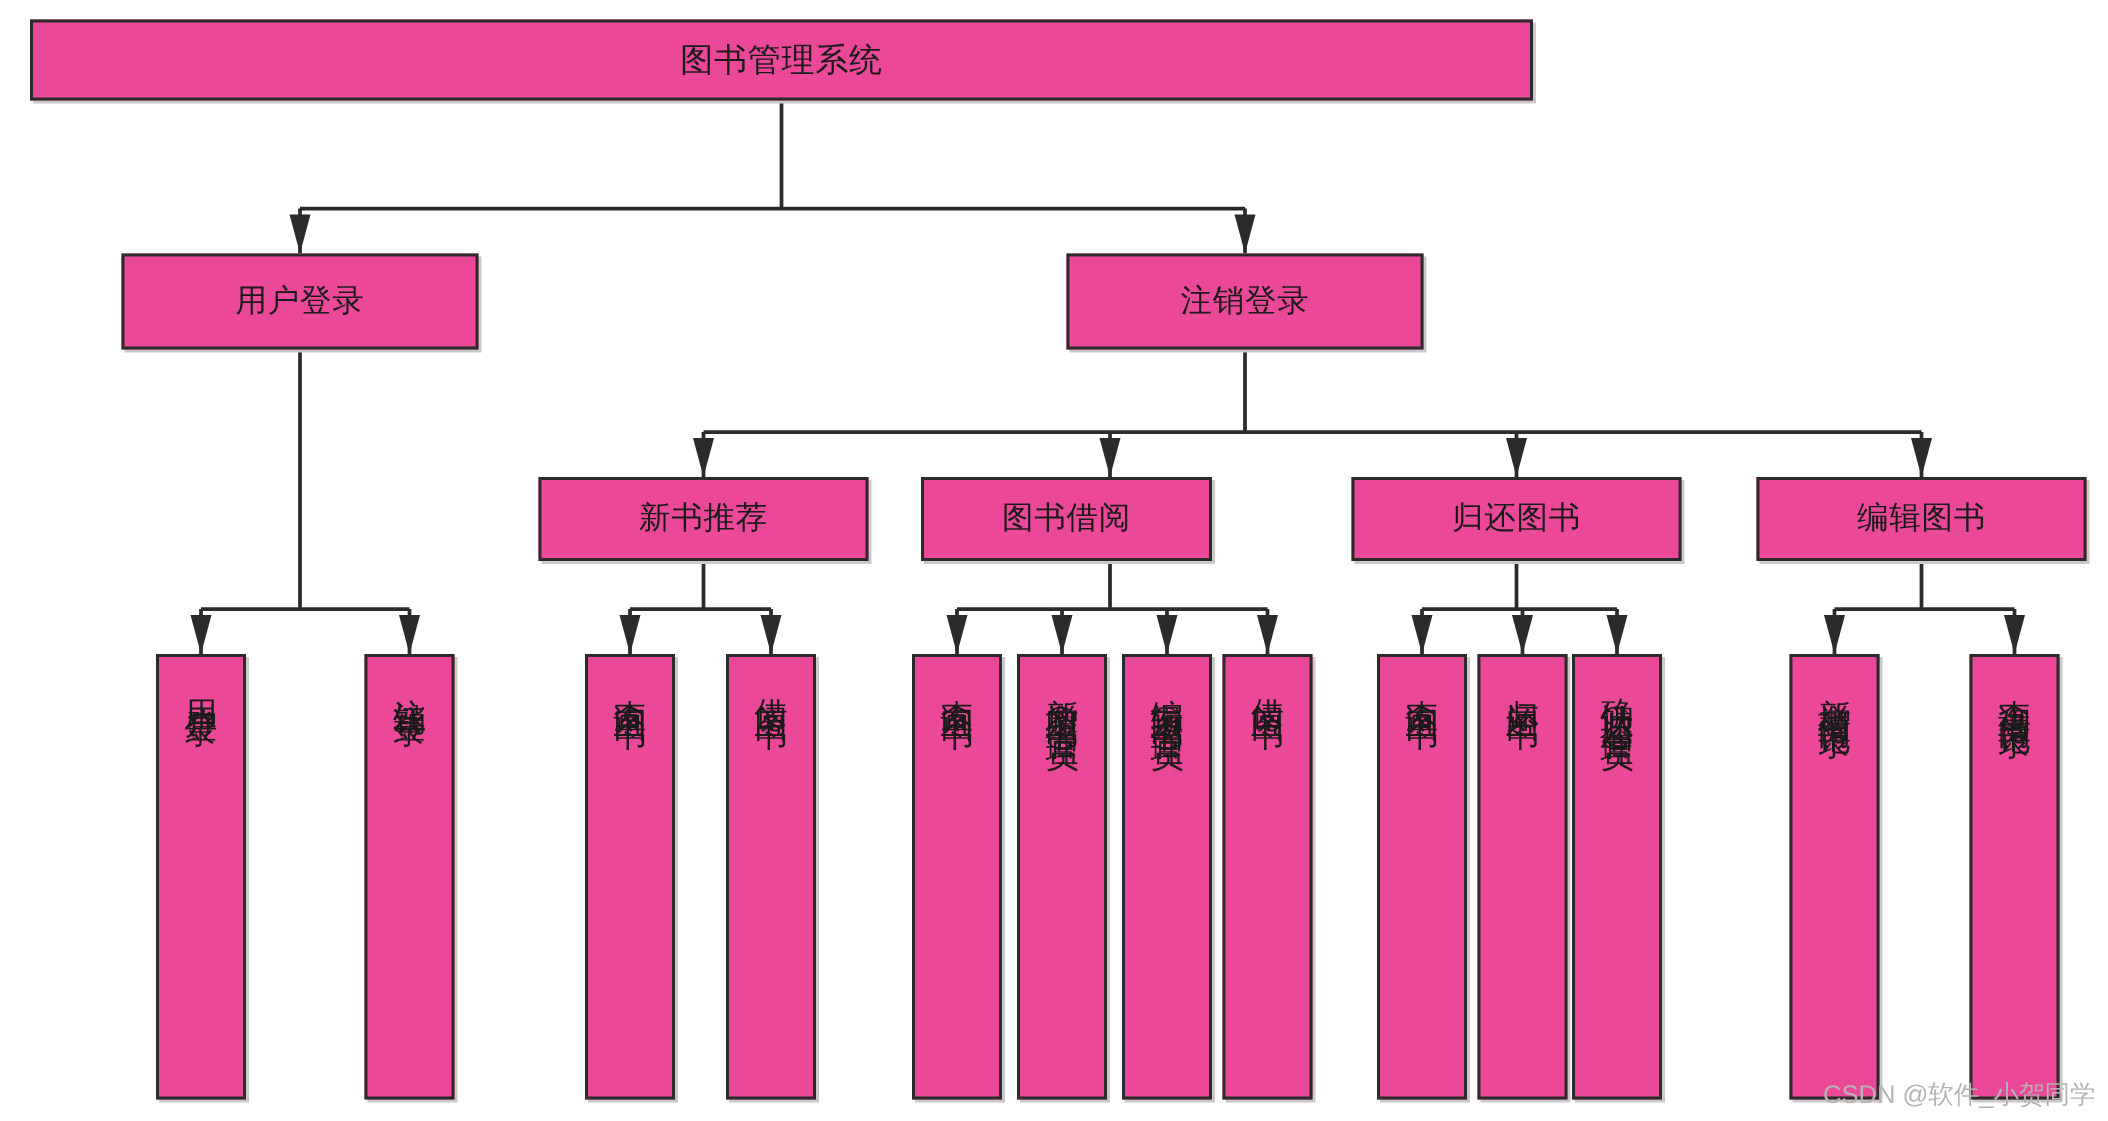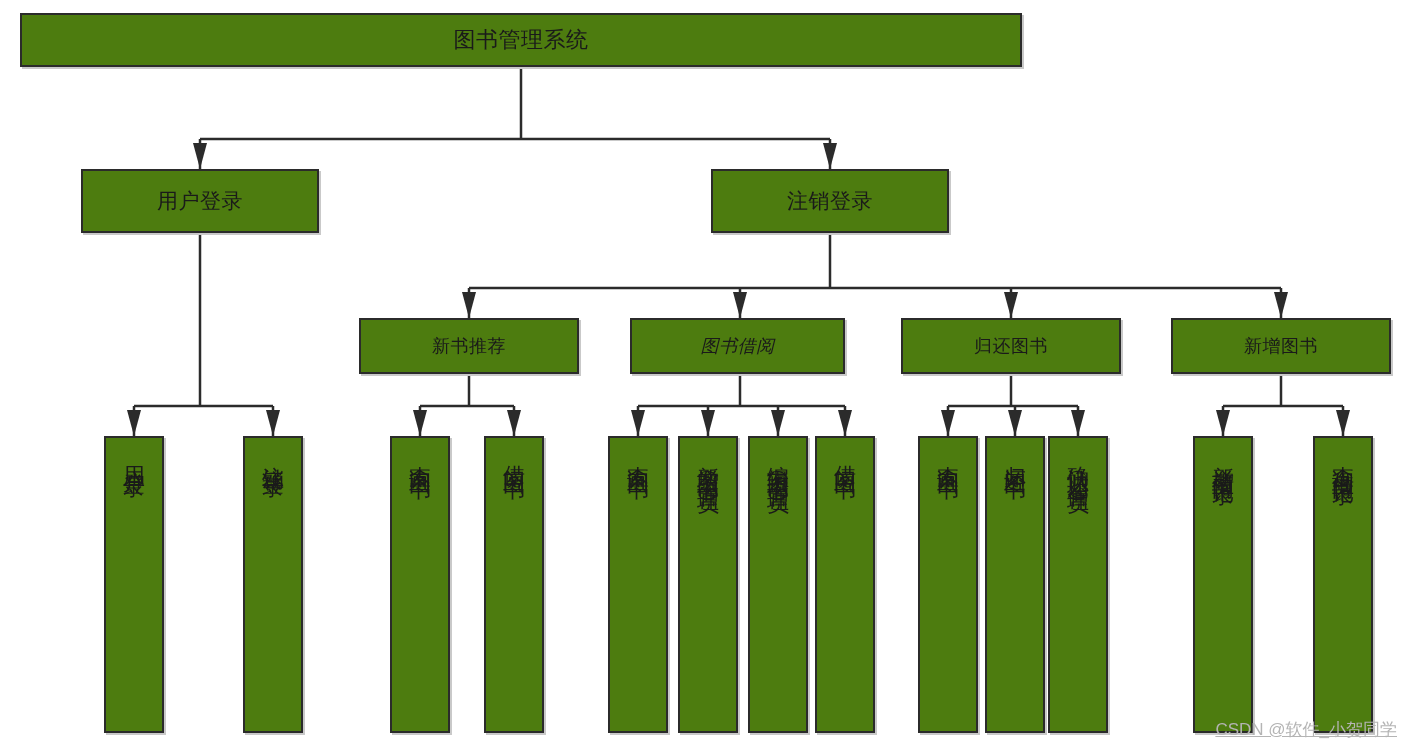--- a/index.html
+++ b/index.html
@@ -28,7 +28,7 @@
   .node {
     position: absolute;
     box-sizing: border-box;
-    background: #4d7c0f;
+    background: #ec4899;
     border: 2px solid #2b2b2b;
     box-shadow: 2px 2px 0 0 #c9c9c9;
     display: flex;

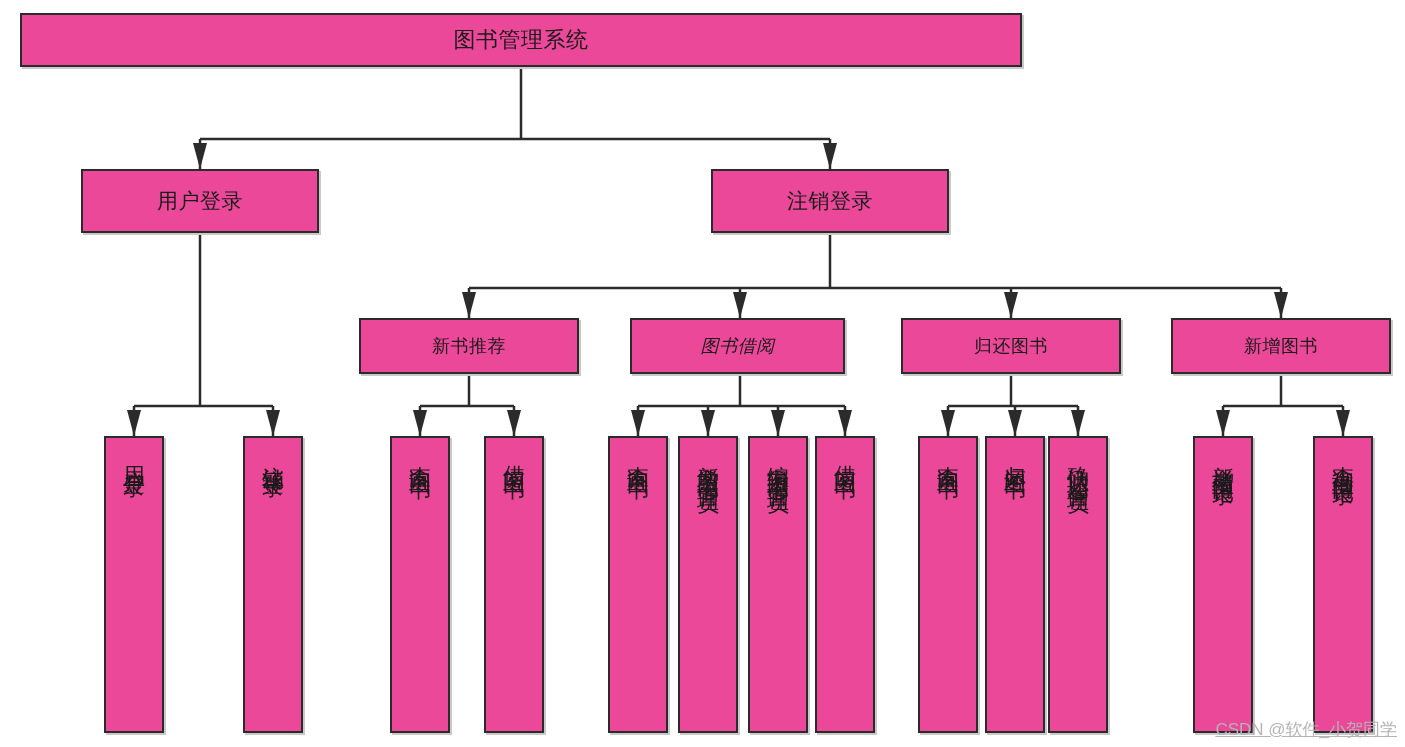--- a/index.html
+++ b/index.html
@@ -44,7 +44,7 @@
   }
   .node.level-0 .label { font-size: 22px; }
   .node.level-1 .label { font-size: 21px; }
-  .node.level-2 .label { font-size: 18px; }
+  .node.level-2 .label { font-size: 21px; }
   .node.leaf {
     align-items: flex-start;
     justify-content: center;

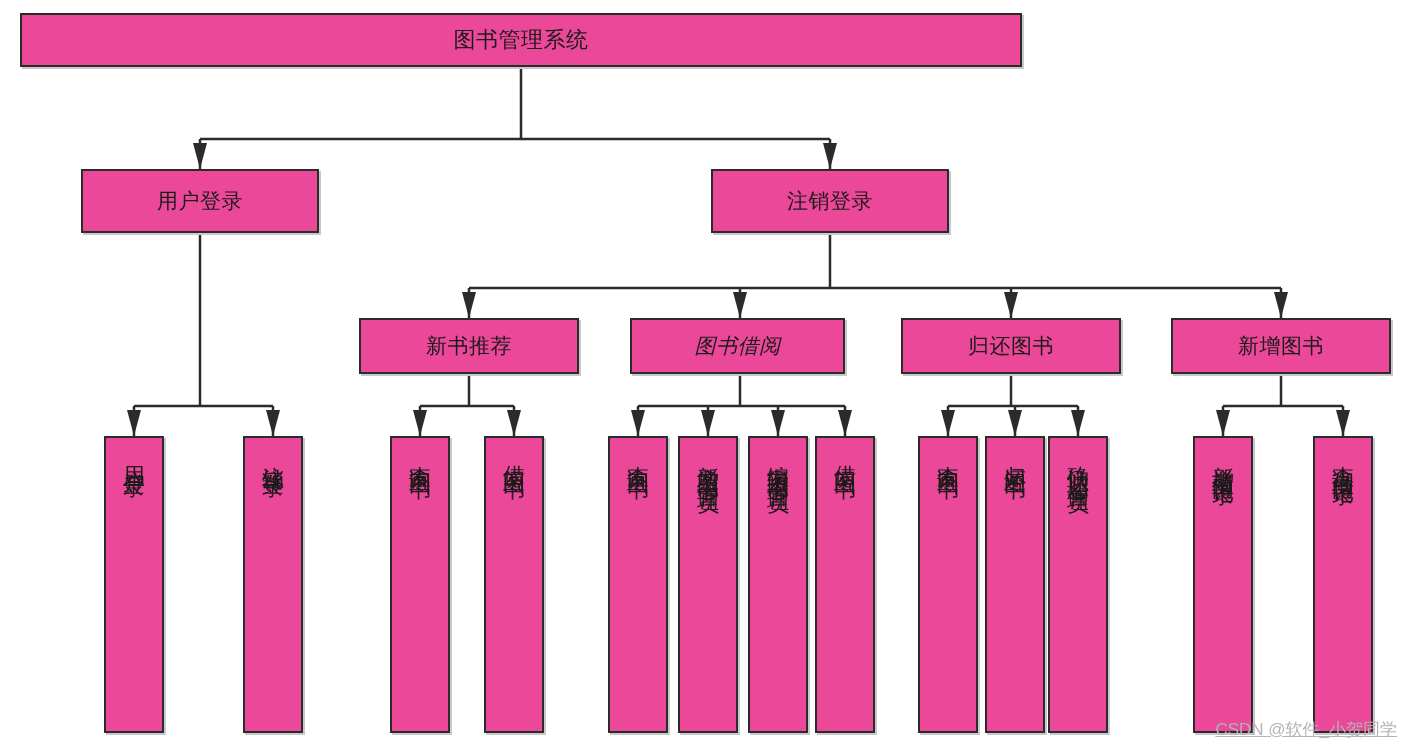--- a/index.html
+++ b/index.html
@@ -140,7 +140,7 @@
       <div class="node level-2" style="left: 359px; top: 318px; width: 220px; height: 56px;">
         <span class="label">新书推荐</span>
       </div>
-      <div class="node level-2" style="left: 630px; top: 318px; width: 215px; height: 56px; font-style: italic;">
+      <div class="node level-2" style="left: 614px; top: 318px; width: 194px; height: 56px;">
         <span class="label">图书借阅</span>
       </div>
       <div class="node level-2" style="left: 901px; top: 318px; width: 220px; height: 56px;">

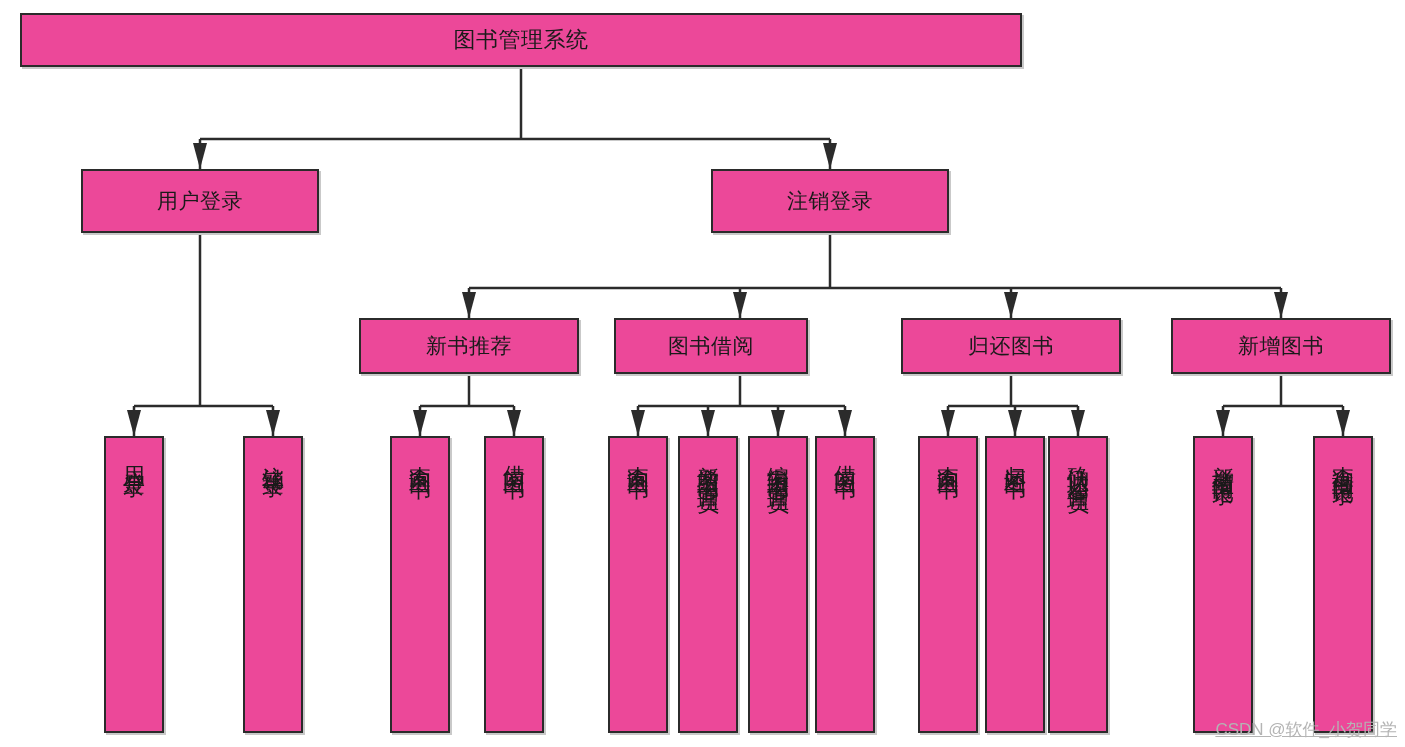--- a/index.html
+++ b/index.html
@@ -147,7 +147,7 @@
         <span class="label">归还图书</span>
       </div>
       <div class="node level-2" style="left: 1171px; top: 318px; width: 220px; height: 56px;">
-        <span class="label">新增图书</span>
+        <span class="label">编辑图书</span>
       </div>
       <div class="node level-3 leaf" style="left: 104px; top: 436px; width: 60px; height: 297px;">
         <span class="label">用户登录</span>

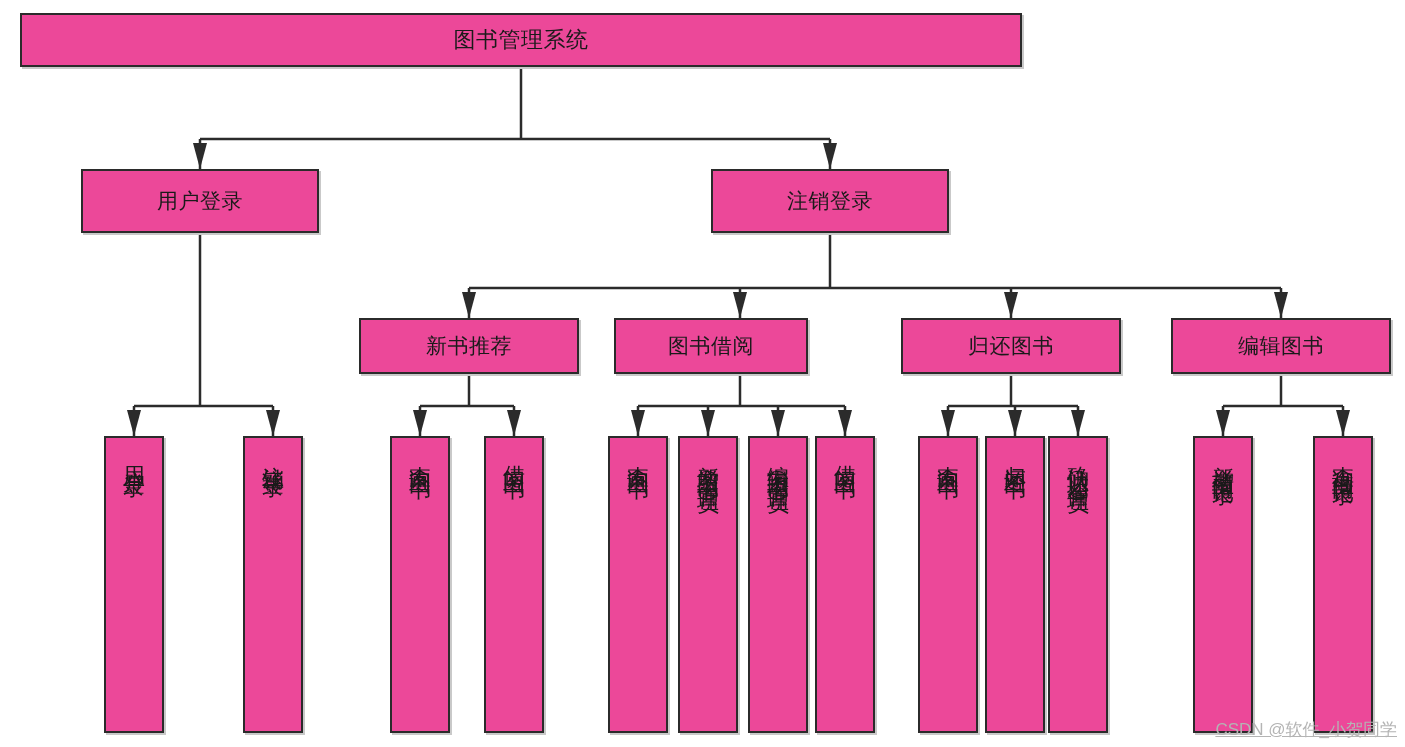--- a/index.html
+++ b/index.html
@@ -66,7 +66,6 @@
     color: #b4b4b4;
     z-index: 5;
     white-space: nowrap;
-    text-decoration: underline;
   }
 </style>
 </head>

